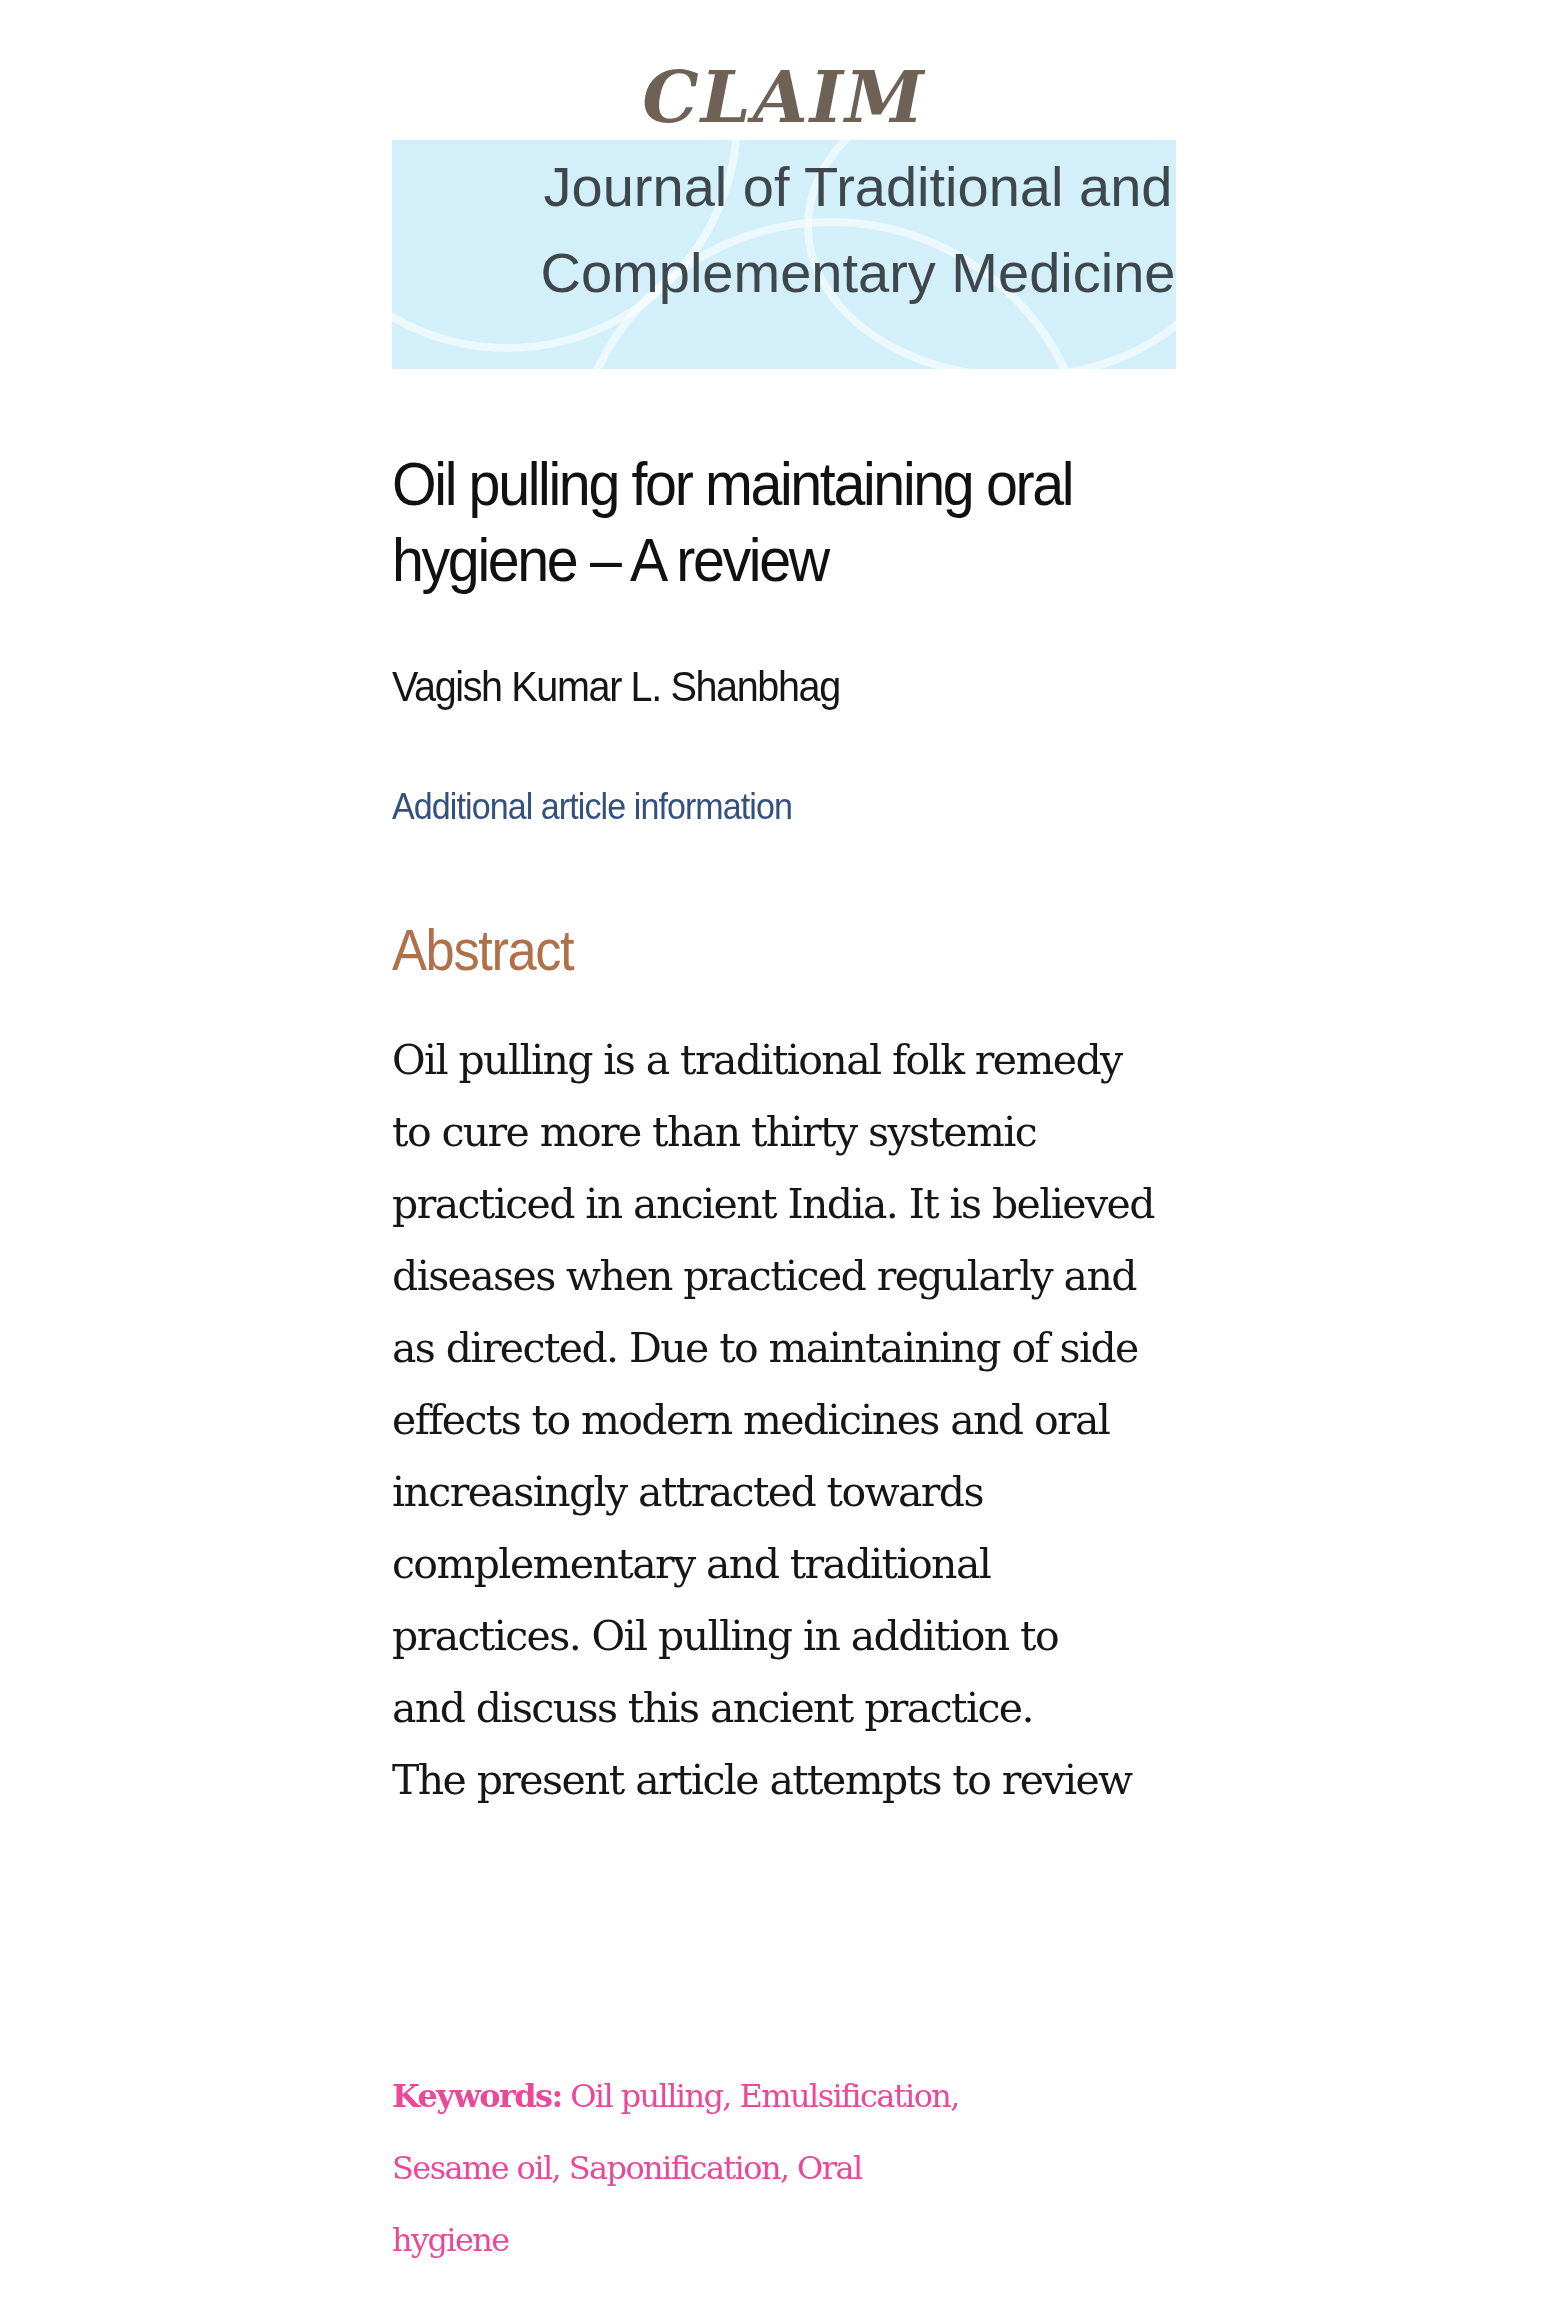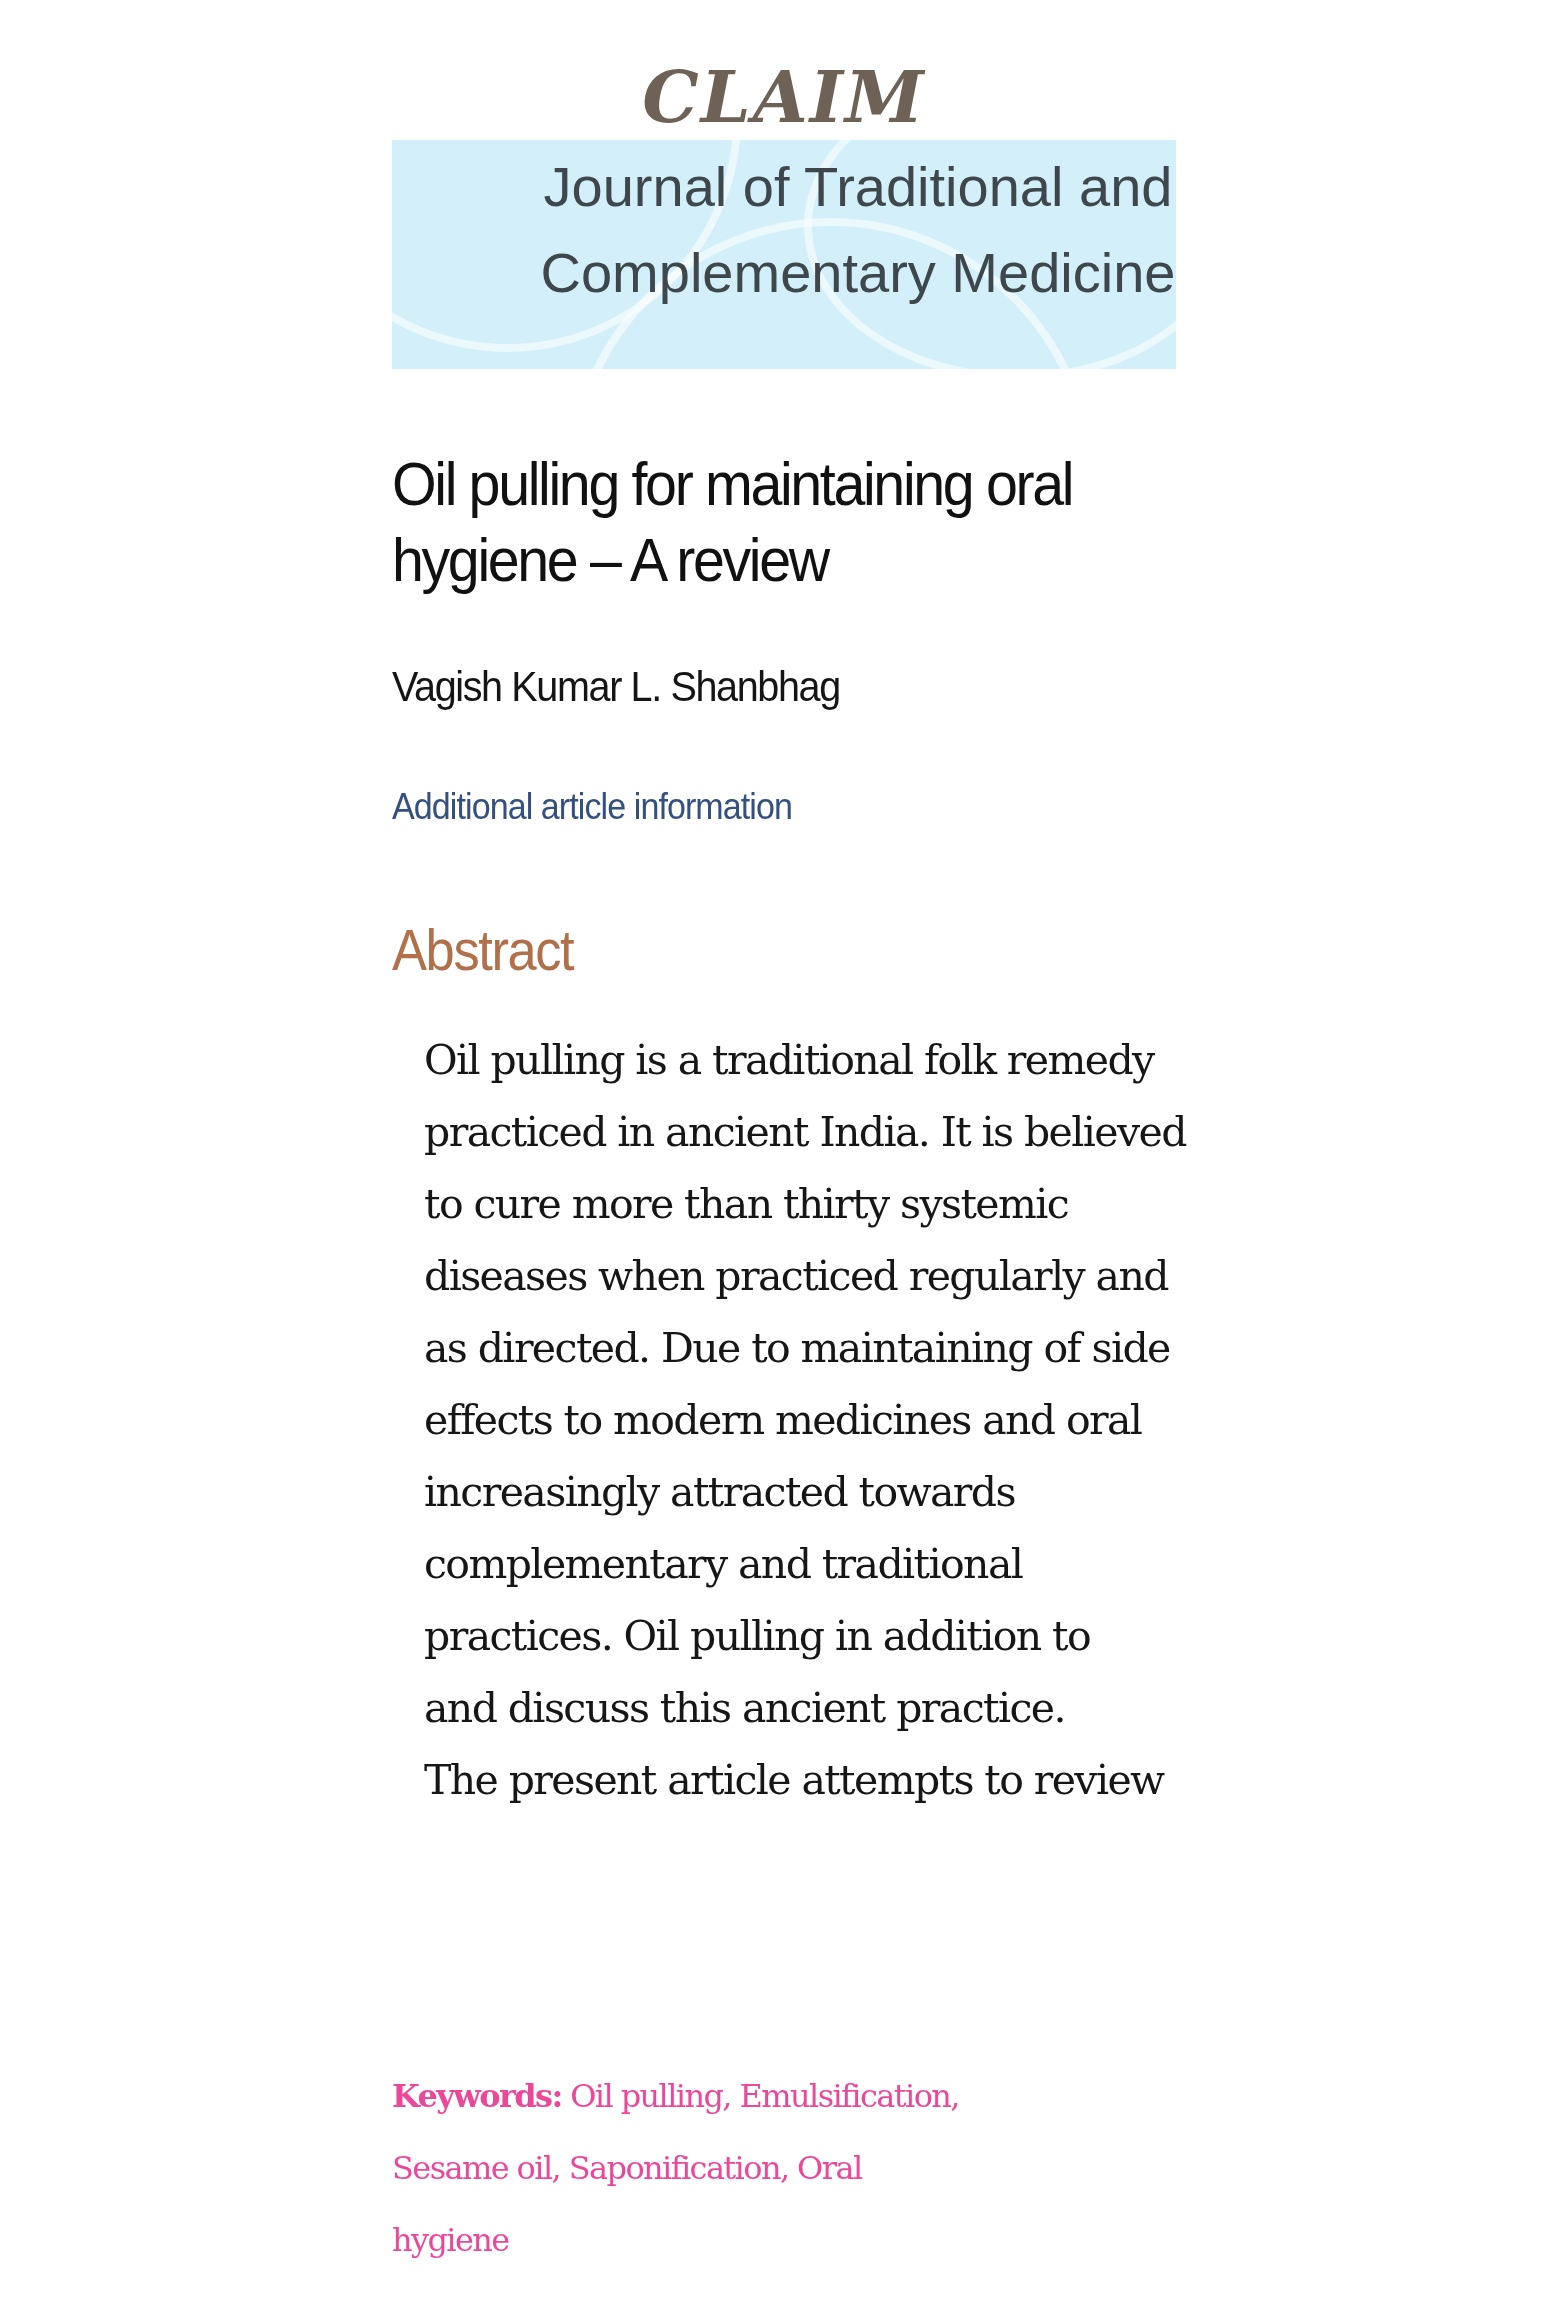--- a/index.html
+++ b/index.html
@@ -63,7 +63,7 @@
     font-size: 41px; line-height: 72px; color: #161616;
     letter-spacing: -1.6px;
   }
-  .abstract-body .line { display: block; white-space: nowrap; margin-left: 32px; }
+  .abstract-body .line { display: block; white-space: nowrap; }
   .keywords {
     top: 2060px; width: 814px;
     font-family: "DejaVu Serif", "Liberation Serif", serif;

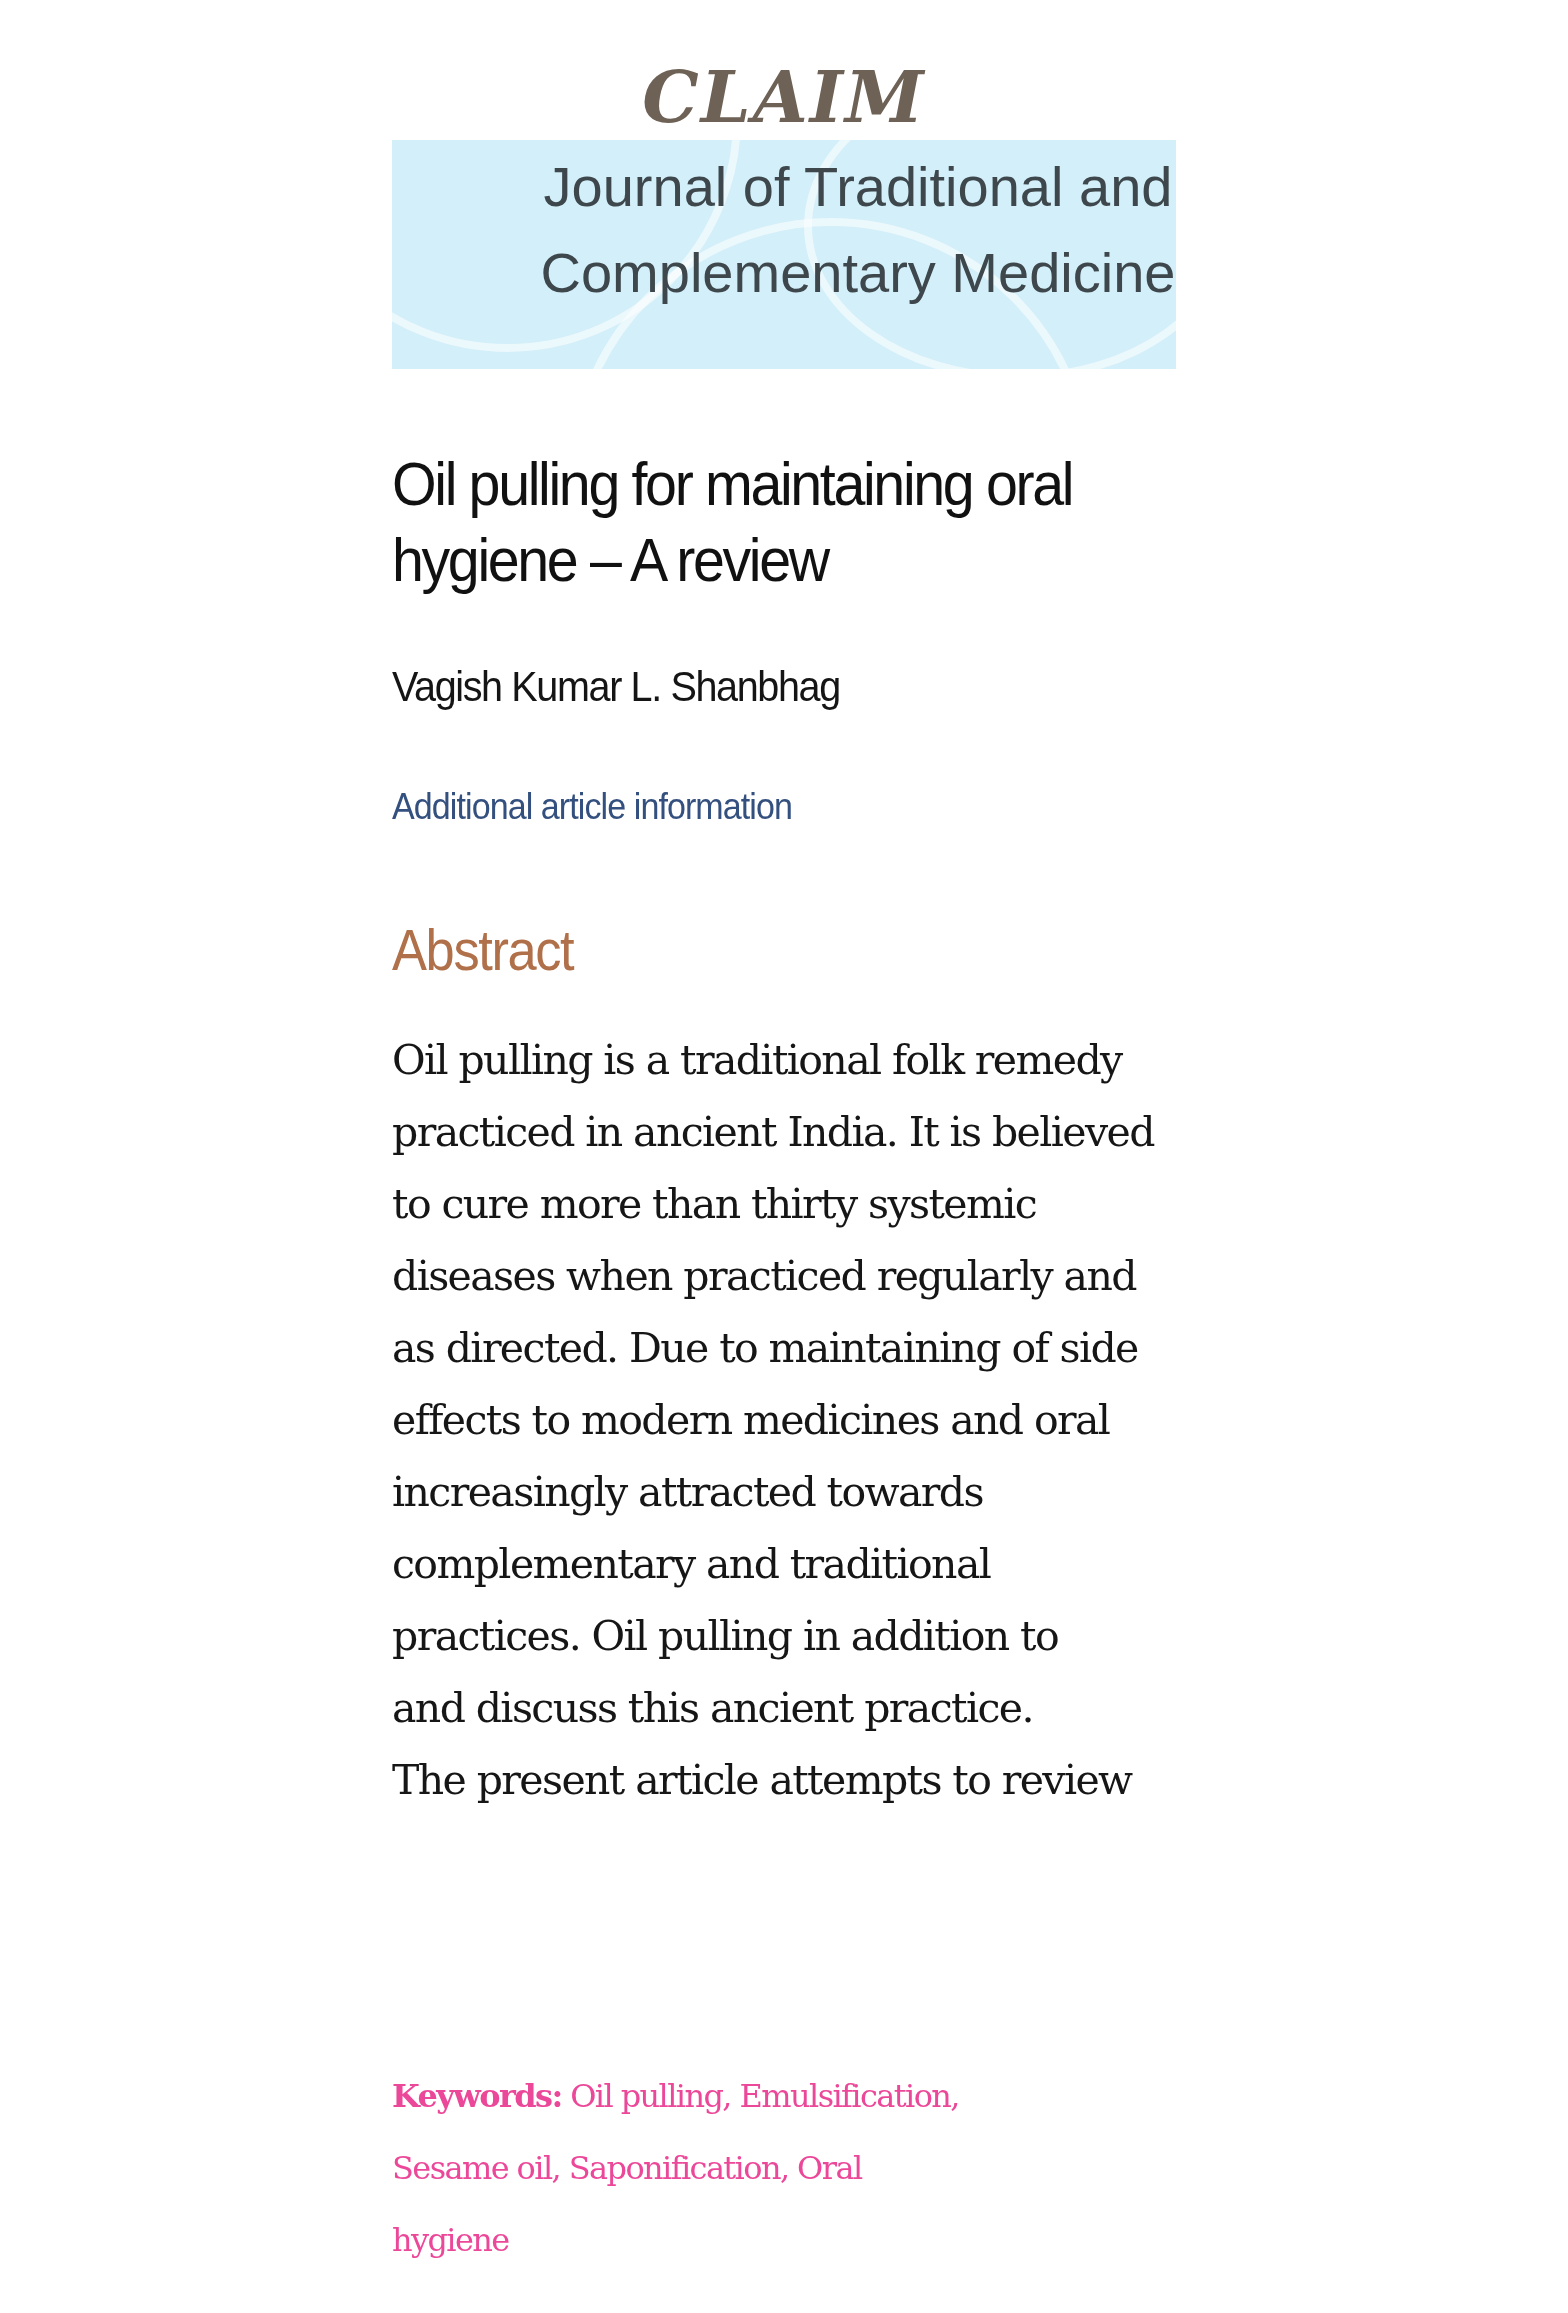--- a/index.html
+++ b/index.html
@@ -101,8 +101,8 @@
 
 <div class="article abstract-body">
   <span class="line">Oil pulling is a traditional folk remedy</span>
+  <span class="line">to cure more than thirty systemic</span>
   <span class="line">practiced in ancient India. It is believed</span>
-  <span class="line">to cure more than thirty systemic</span>
   <span class="line">diseases when practiced regularly and</span>
   <span class="line">as directed. Due to maintaining of side</span>
   <span class="line">effects to modern medicines and oral</span>

